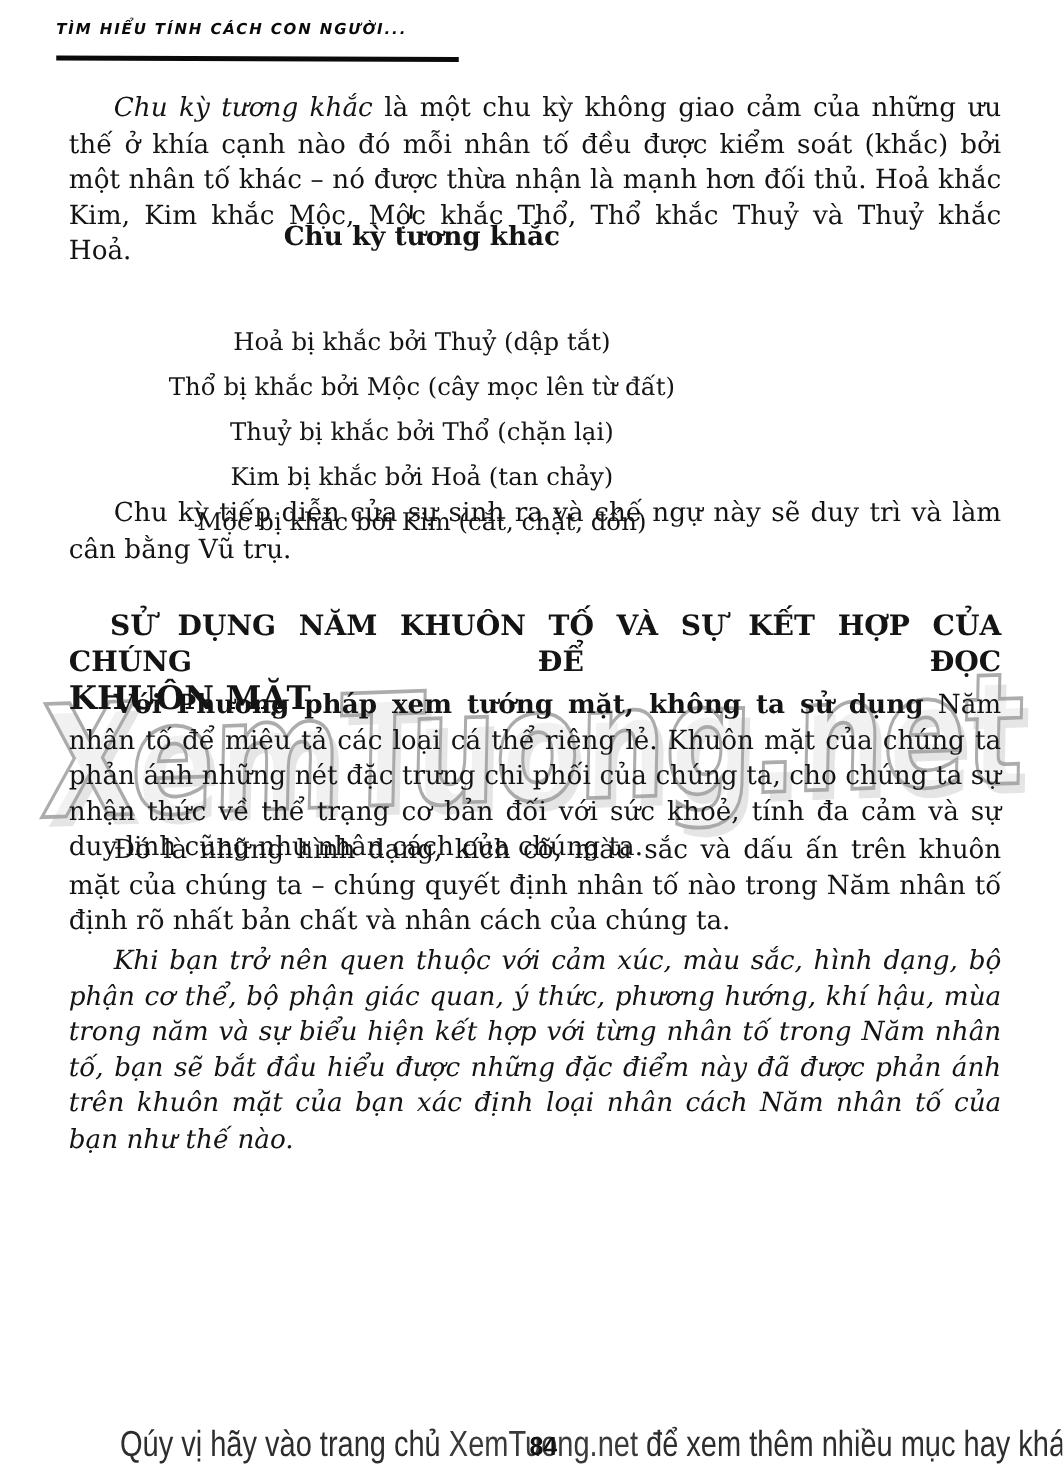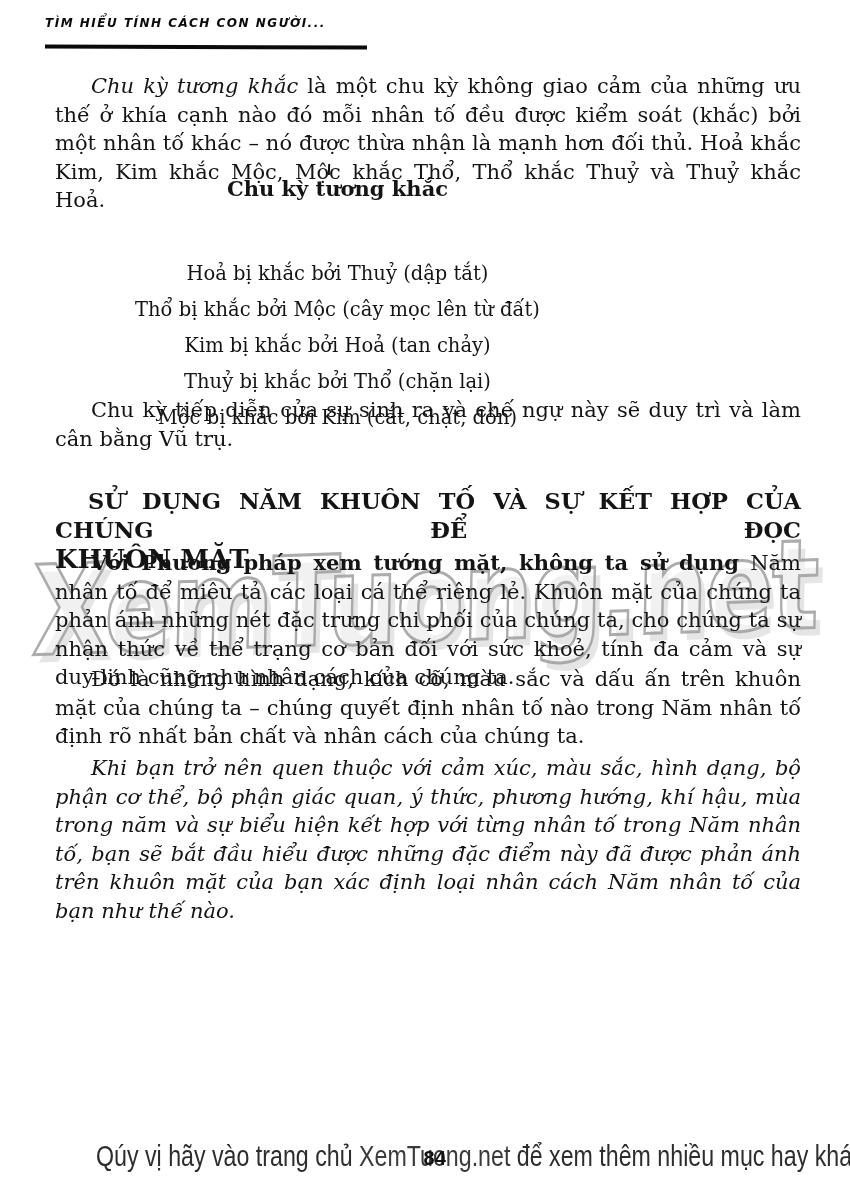--- a/index.html
+++ b/index.html
@@ -115,8 +115,8 @@
     <div class="cycle-list">
       <div class="cycle-item">Hoả bị khắc bởi Thuỷ (dập tắt)</div>
       <div class="cycle-item">Thổ bị khắc bởi Mộc (cây mọc lên từ đất)</div>
+      <div class="cycle-item">Thuỷ bị khắc bởi Thổ (chặn lại)</div>
       <div class="cycle-item">Kim bị khắc bởi Hoả (tan chảy)</div>
-      <div class="cycle-item">Thuỷ bị khắc bởi Thổ (chặn lại)</div>
       <div class="cycle-item">Mộc bị khắc bởi Kim (cắt, chặt, đốn)</div>
     </div>
 

